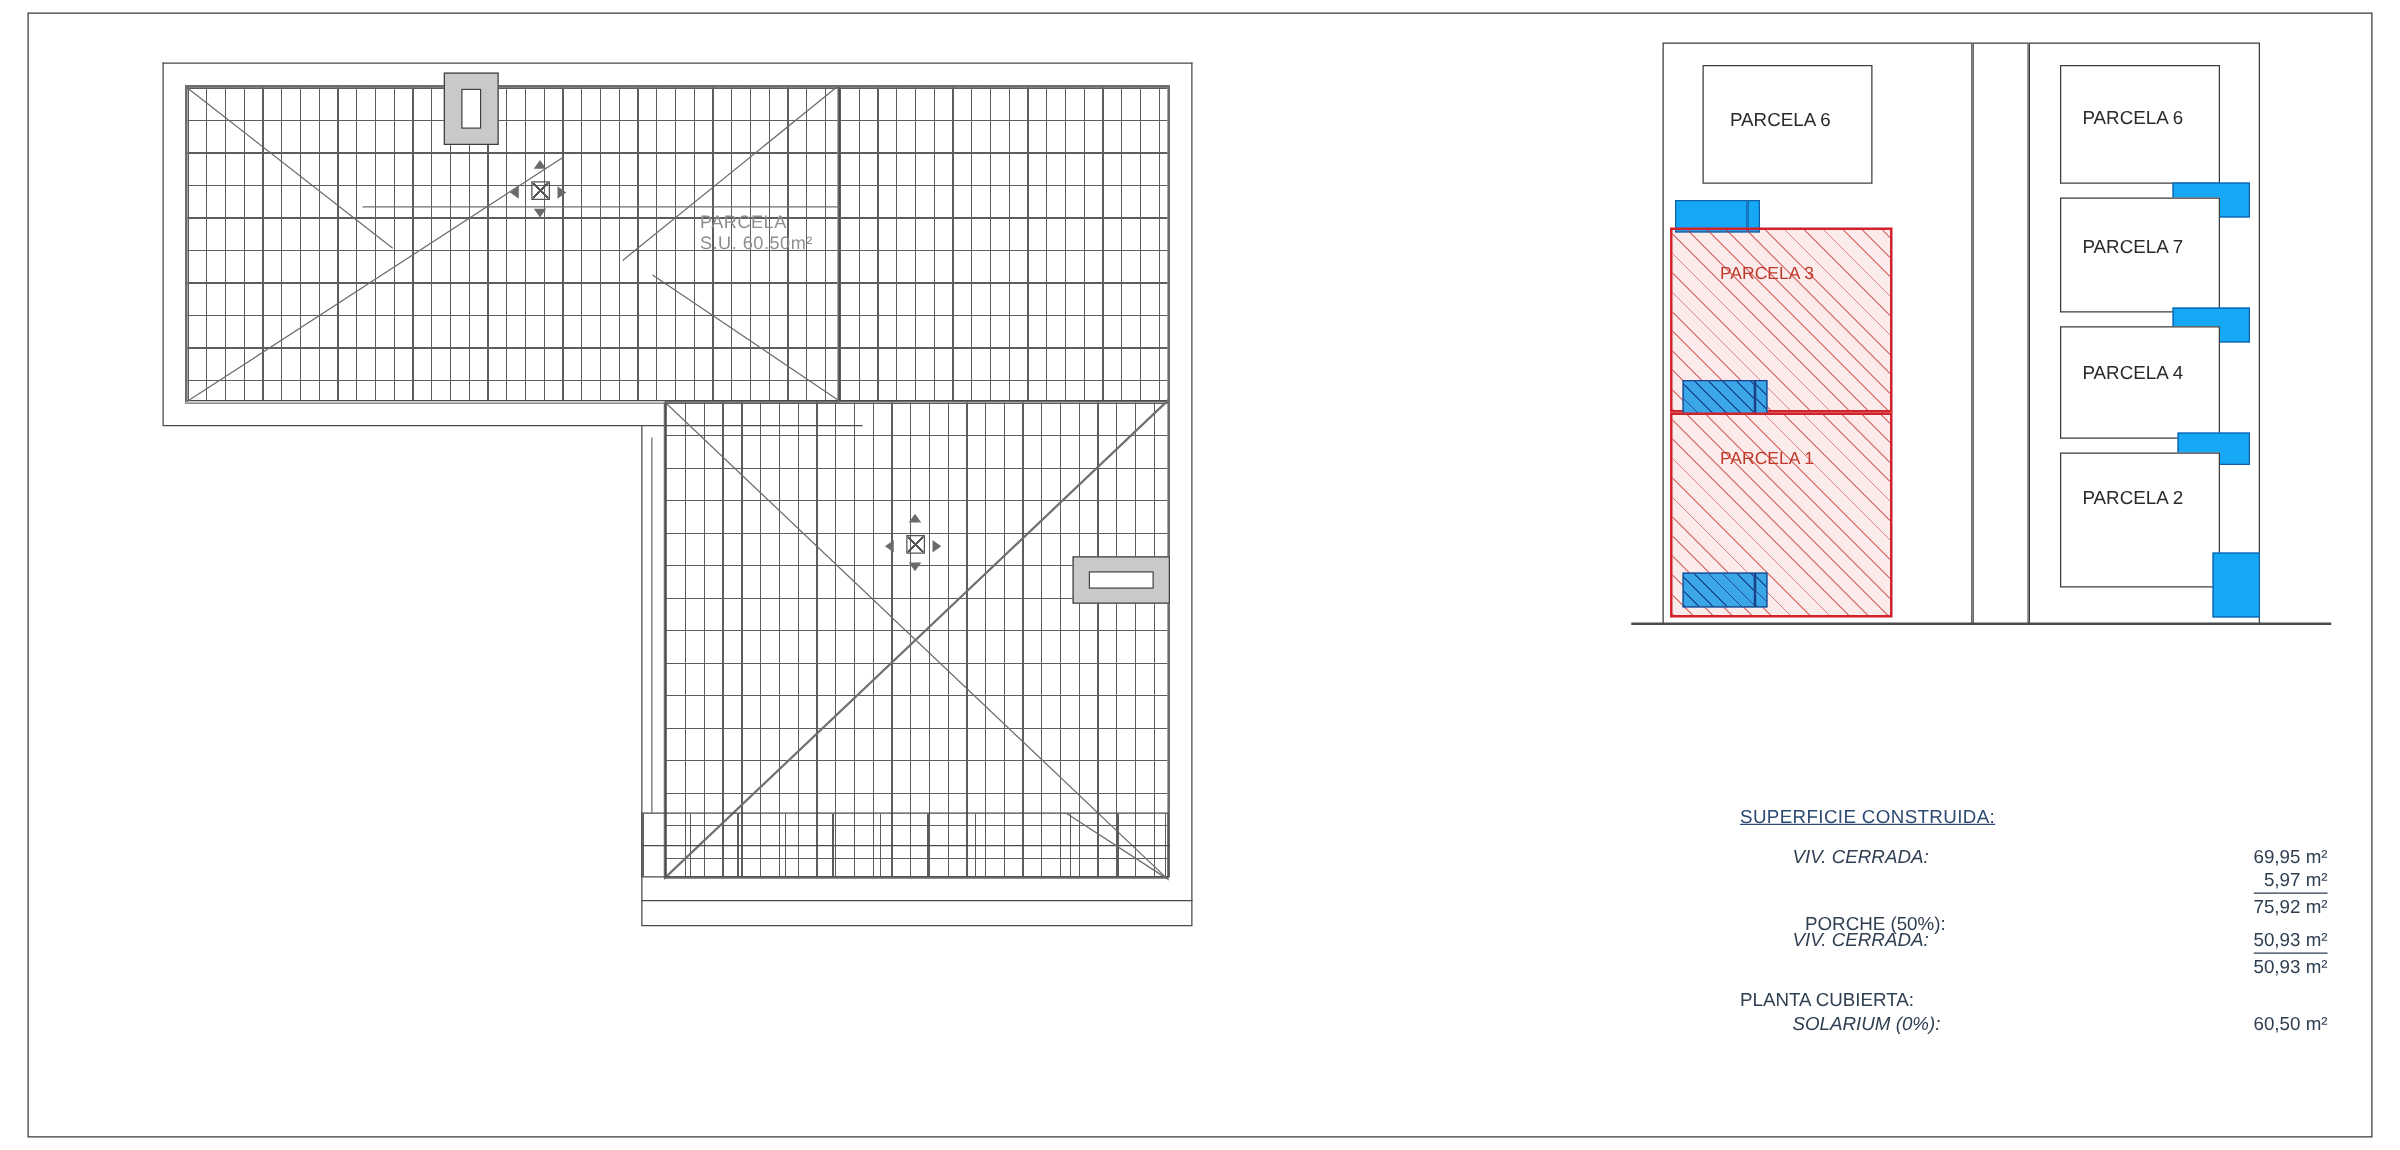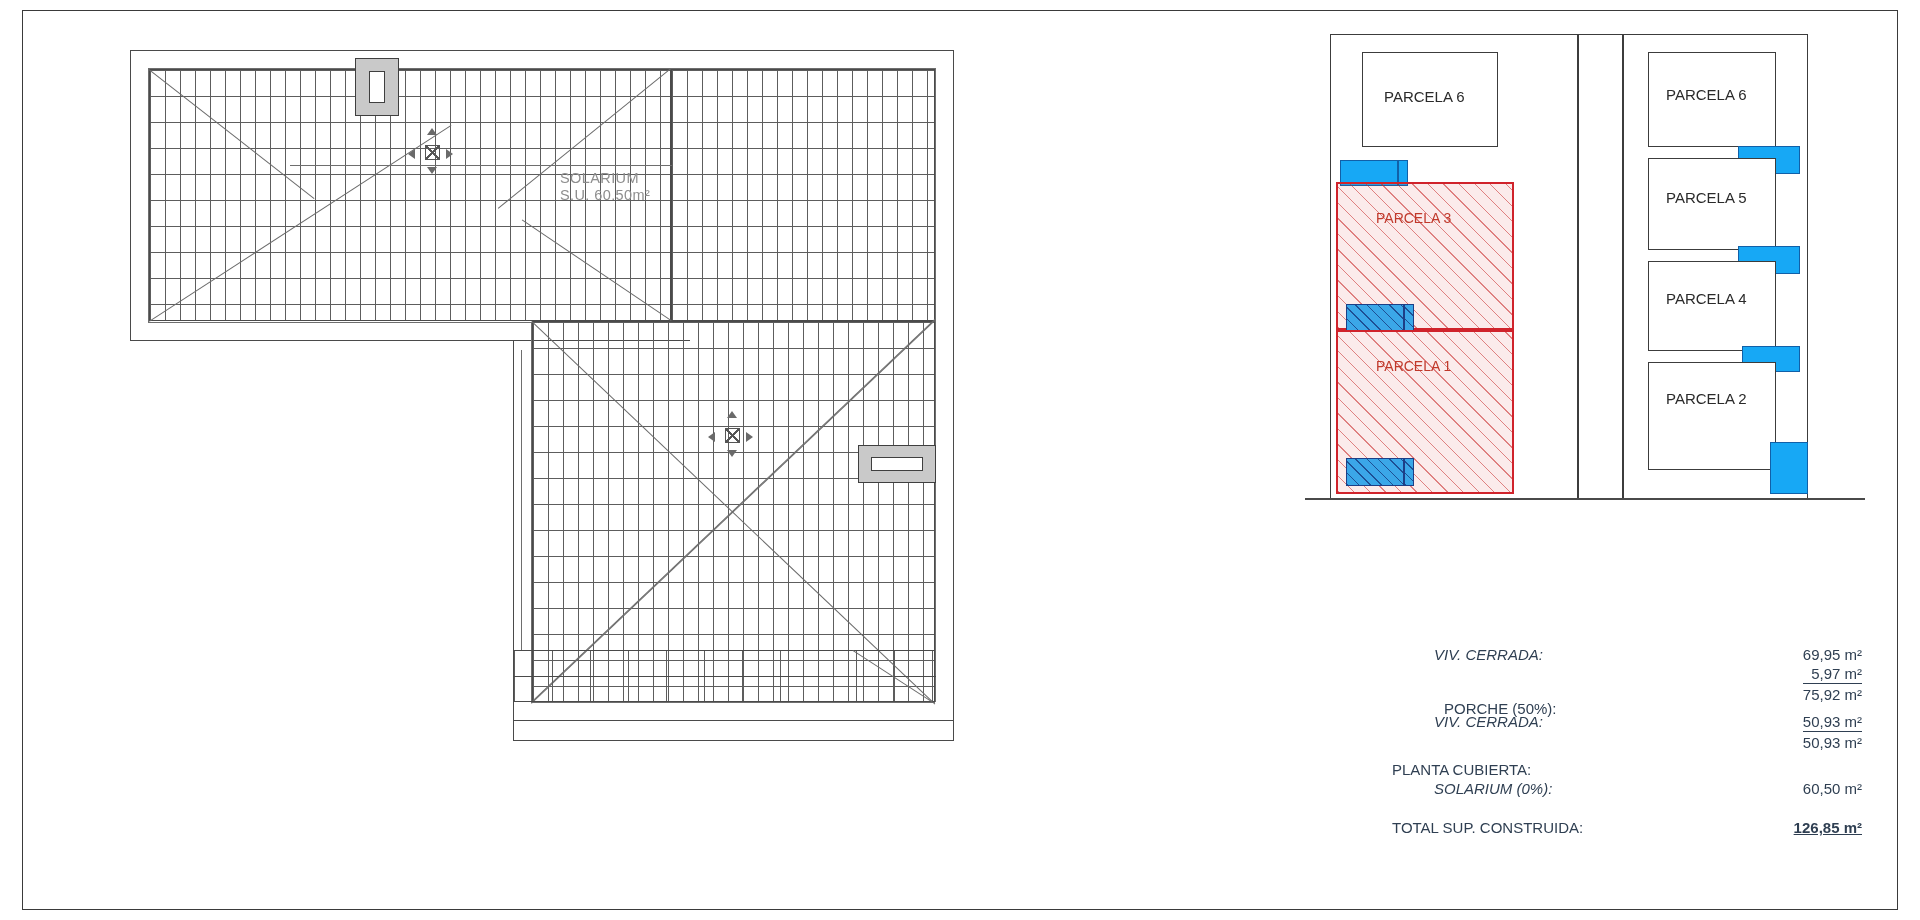--- a/index.html
+++ b/index.html
@@ -276,7 +276,7 @@
     </div>
 
     <div class="solarium-label">
-      <div>SOLARIUM</div>
+      <div>PARCELA</div>
       <div>S.U. 60.50m²</div>
     </div>
 

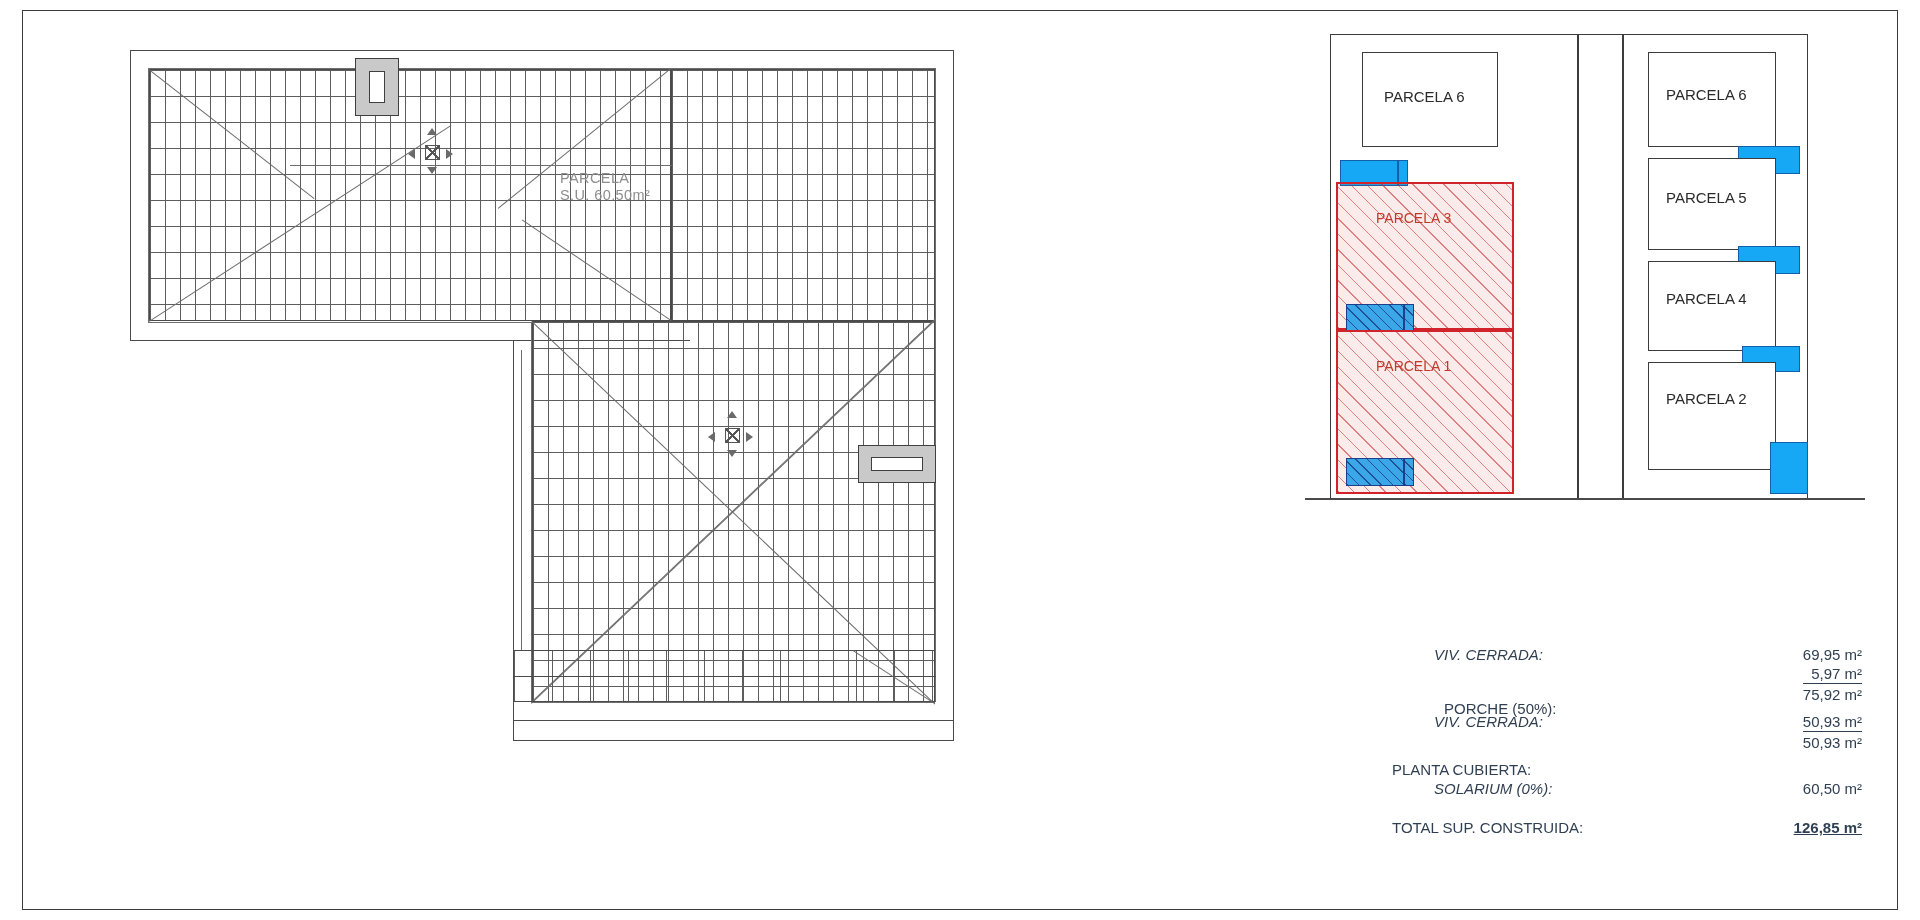--- a/index.html
+++ b/index.html
@@ -309,7 +309,7 @@
     <div class="pool" style="left:408px; top:112px; width:62px; height:28px;"></div>
 
     <div class="site-box" style="left:318px; top:124px; width:128px; height:92px;"></div>
-    <div class="parcel-label" style="left:336px; top:155px;">PARCELA 5</div>
+    <div class="parcel-label" style="left:336px; top:155px;">PARCELA 7</div>
     <div class="pool" style="left:408px; top:212px; width:62px; height:28px;"></div>
 
     <div class="site-box" style="left:318px; top:227px; width:128px; height:90px;"></div>

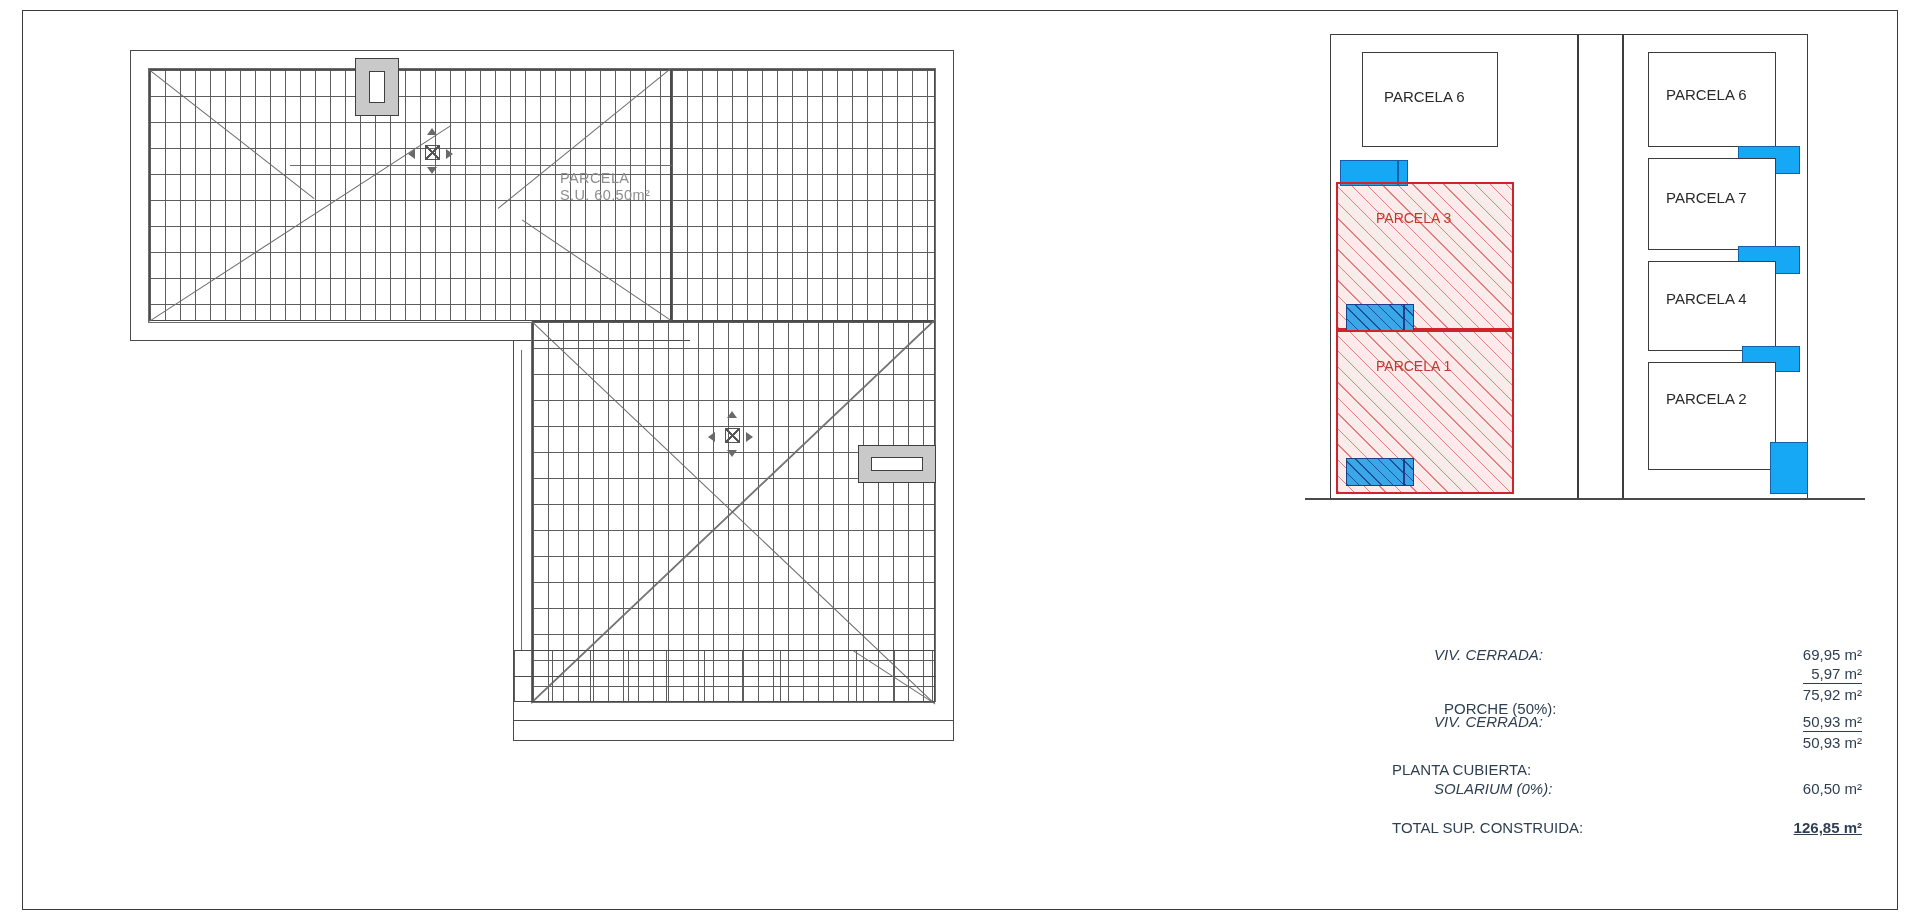--- a/index.html
+++ b/index.html
@@ -334,6 +334,7 @@
   </div>
 
   <div class="table-wrap">
+    <div class="tbl-title">SUPERFICIE CONSTRUIDA:</div>
 
     <div class="tbl-row">
       <span class="lbl indent1">VIV. CERRADA:</span>

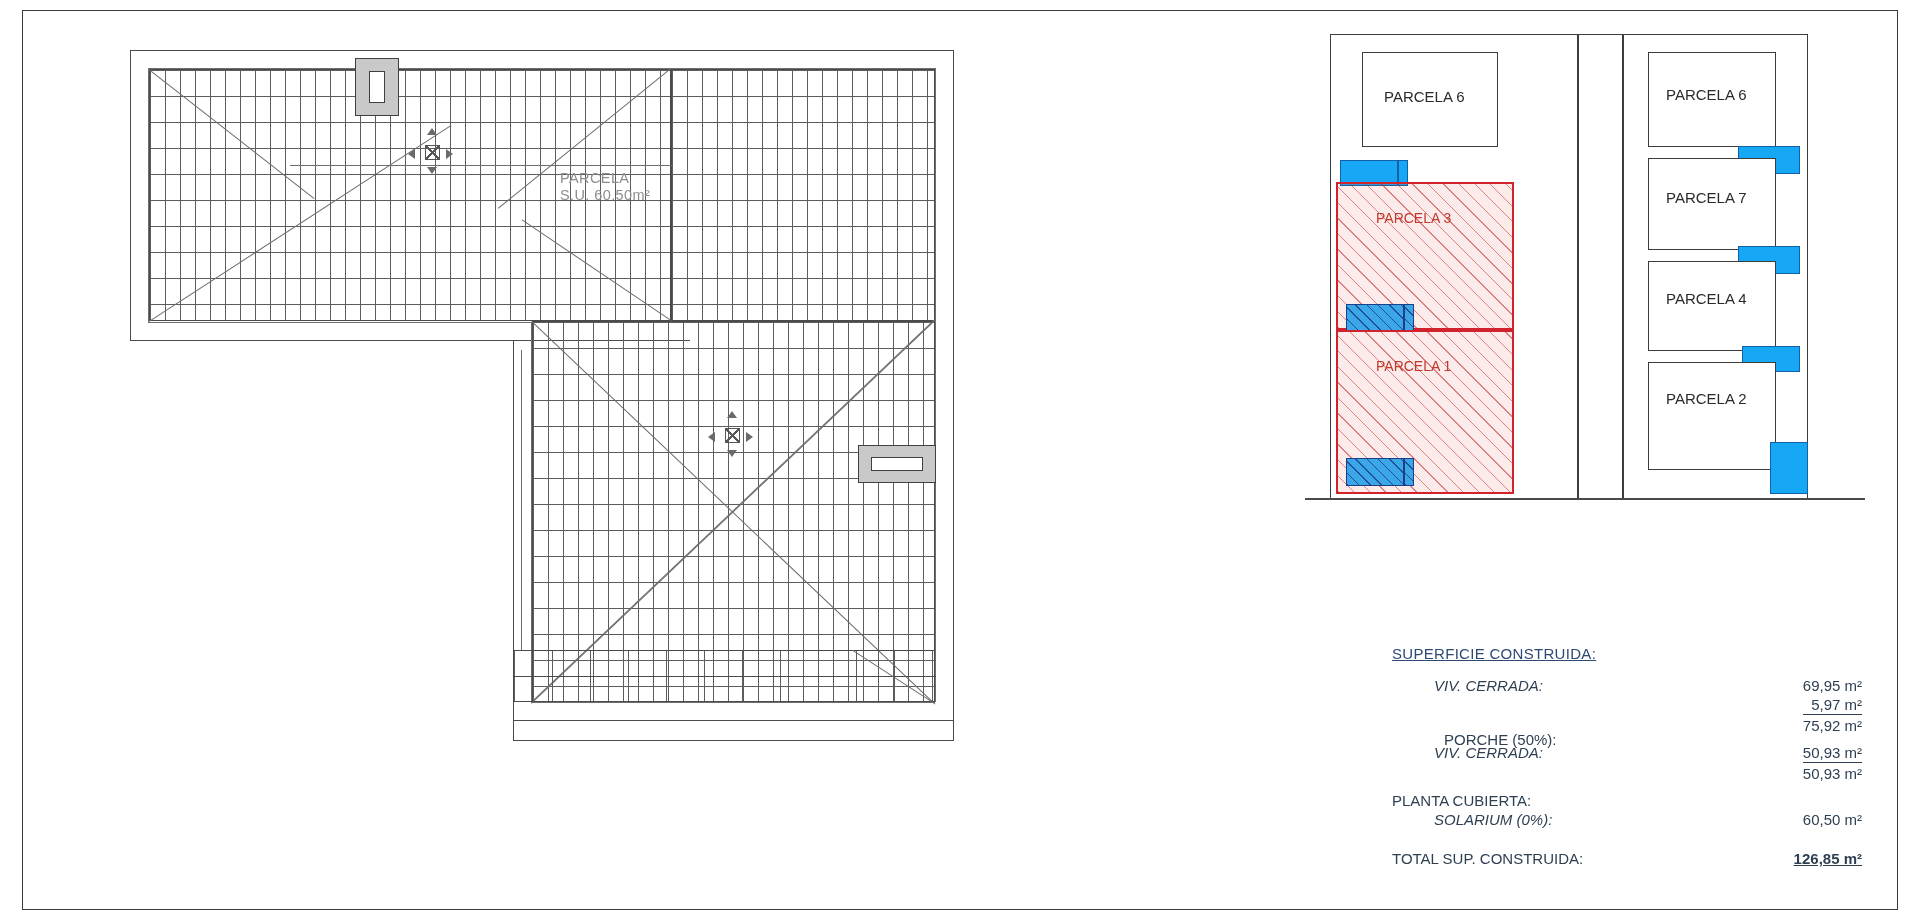--- a/index.html
+++ b/index.html
@@ -368,10 +368,6 @@
     <div class="gap"></div>
     <div class="gap"></div>
 
-    <div class="tbl-row">
-      <span class="lbl">TOTAL SUP. CONSTRUIDA:</span>
-      <span class="val bold underline-val">126,85 m²</span>
-    </div>
   </div>
 </div>
 

